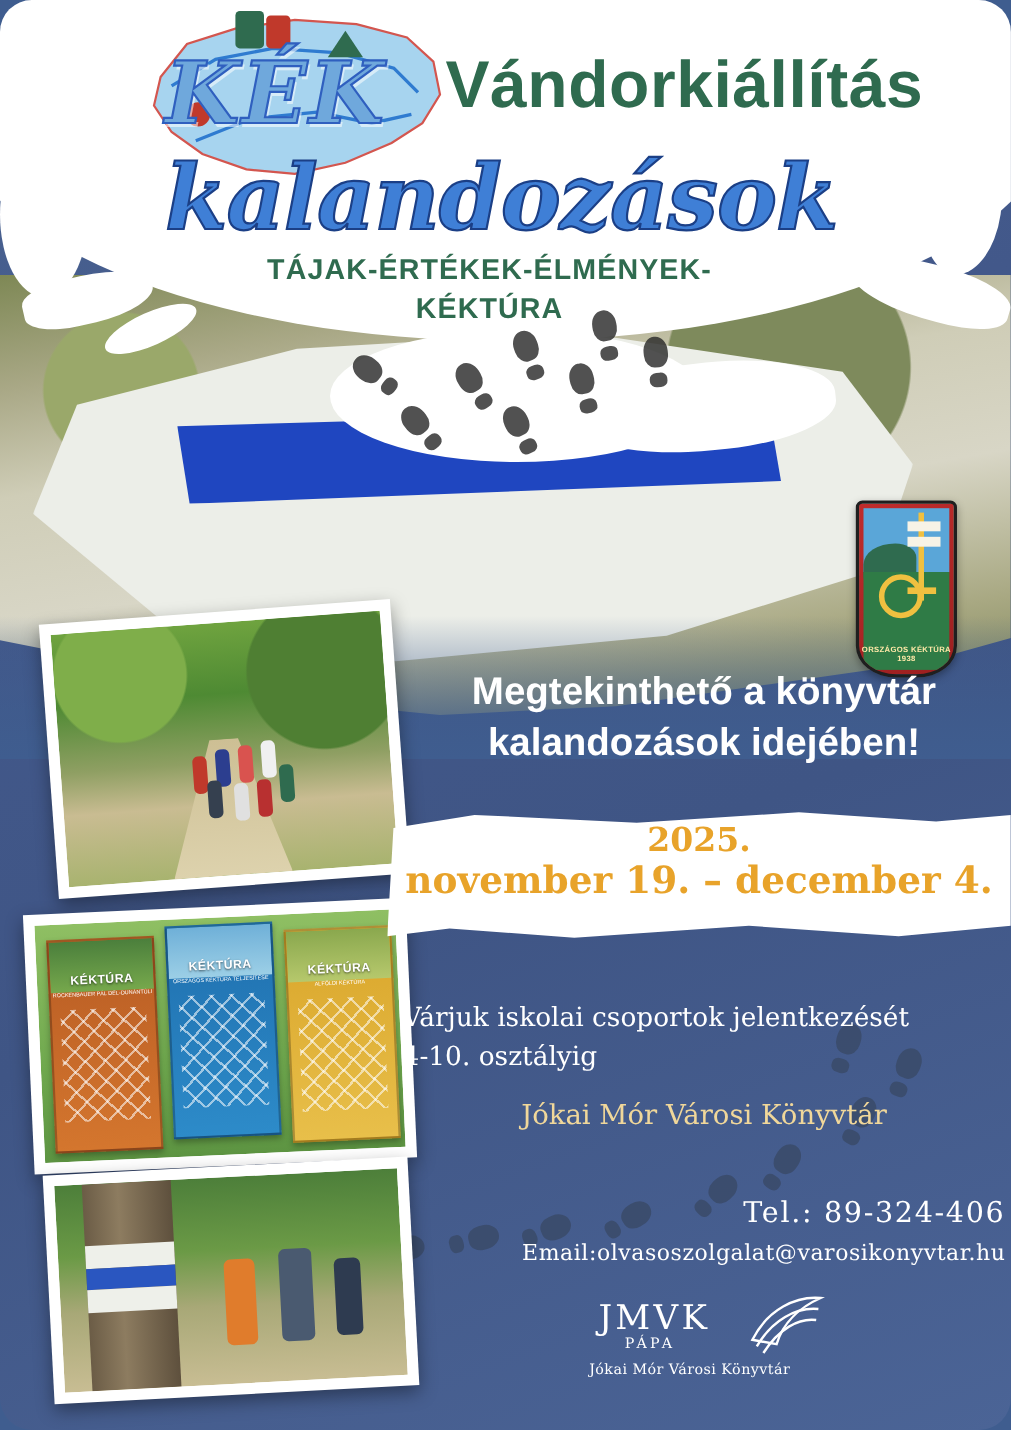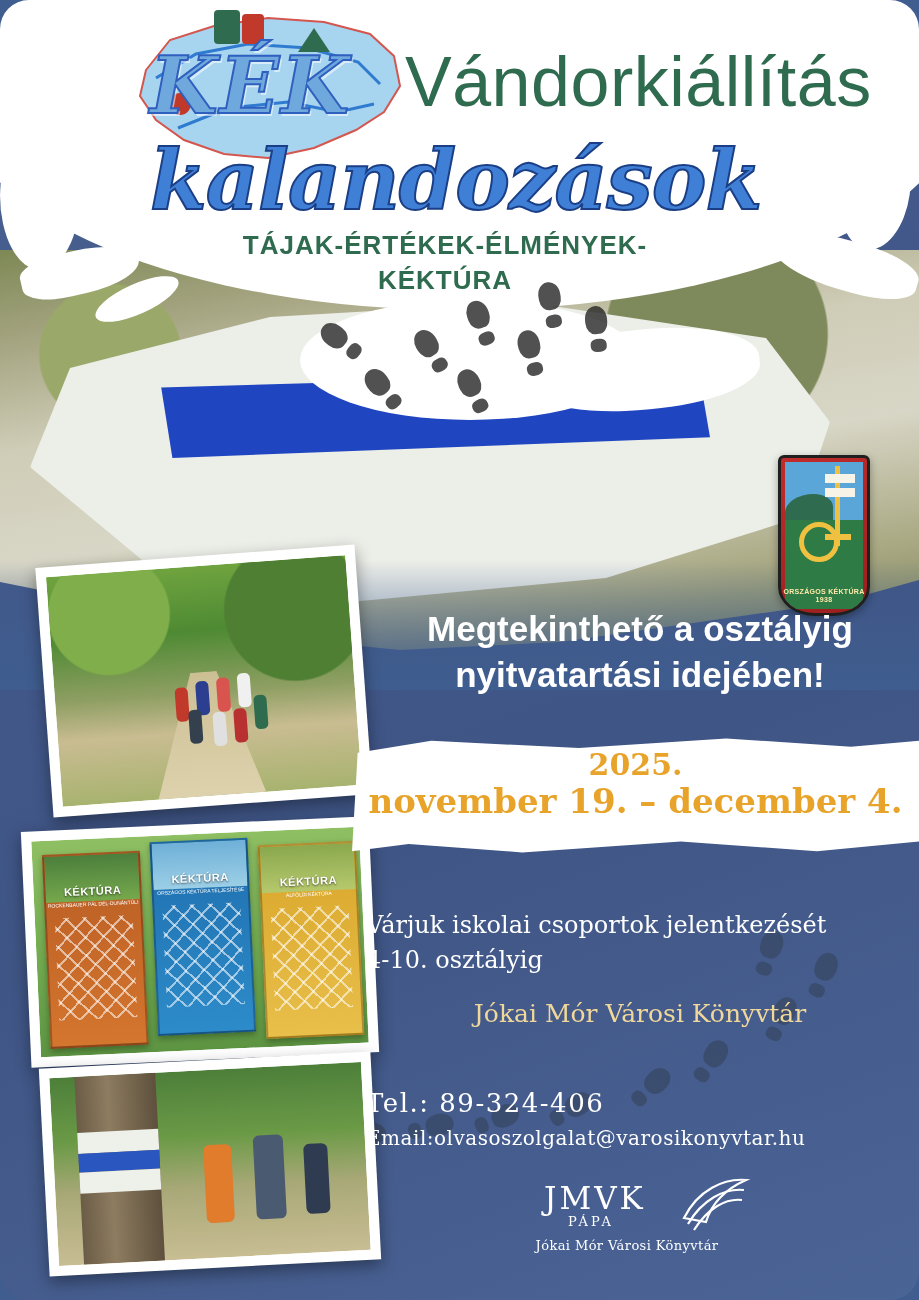--- a/index.html
+++ b/index.html
@@ -76,8 +76,8 @@
     top: 42px;
     z-index: 6;
     font-family: "Liberation Sans", sans-serif;
-    font-weight: normal;
-    font-size: 70px;
+    font-weight: bold;
+    font-size: 60px;
     color: #2f6b4f;
     letter-spacing: 0.5px;
   }

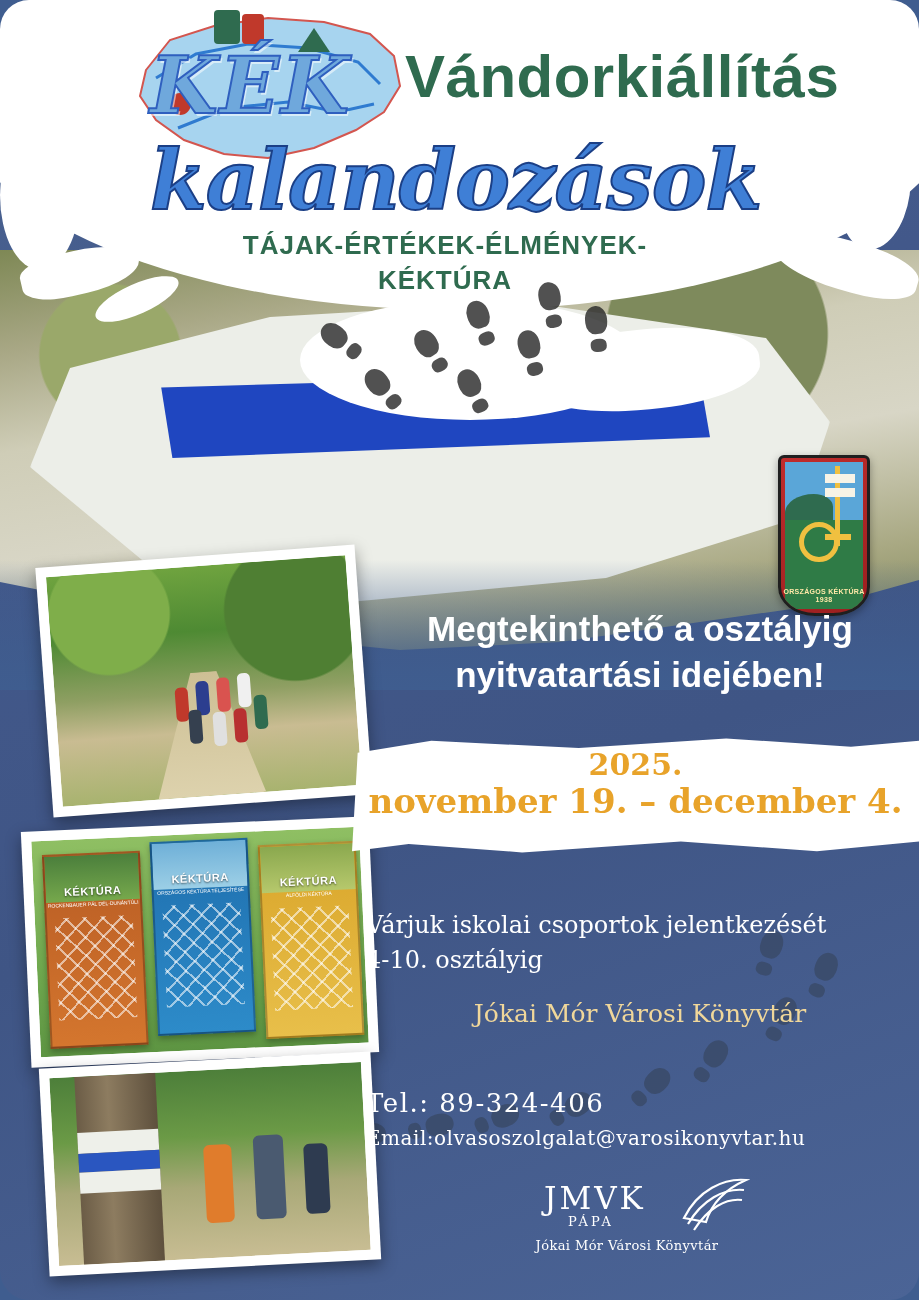--- a/index.html
+++ b/index.html
@@ -558,7 +558,7 @@
     </div>
   </div>
 
-  <div class="txt-open">Megtekinthető a osztályig nyitvatartási idejében!</div>
+  <div class="txt-open">Megtekinthető a könyvtár kalandozások idejében!</div>
 
   <div class="date-band"></div>
   <div class="date-text">

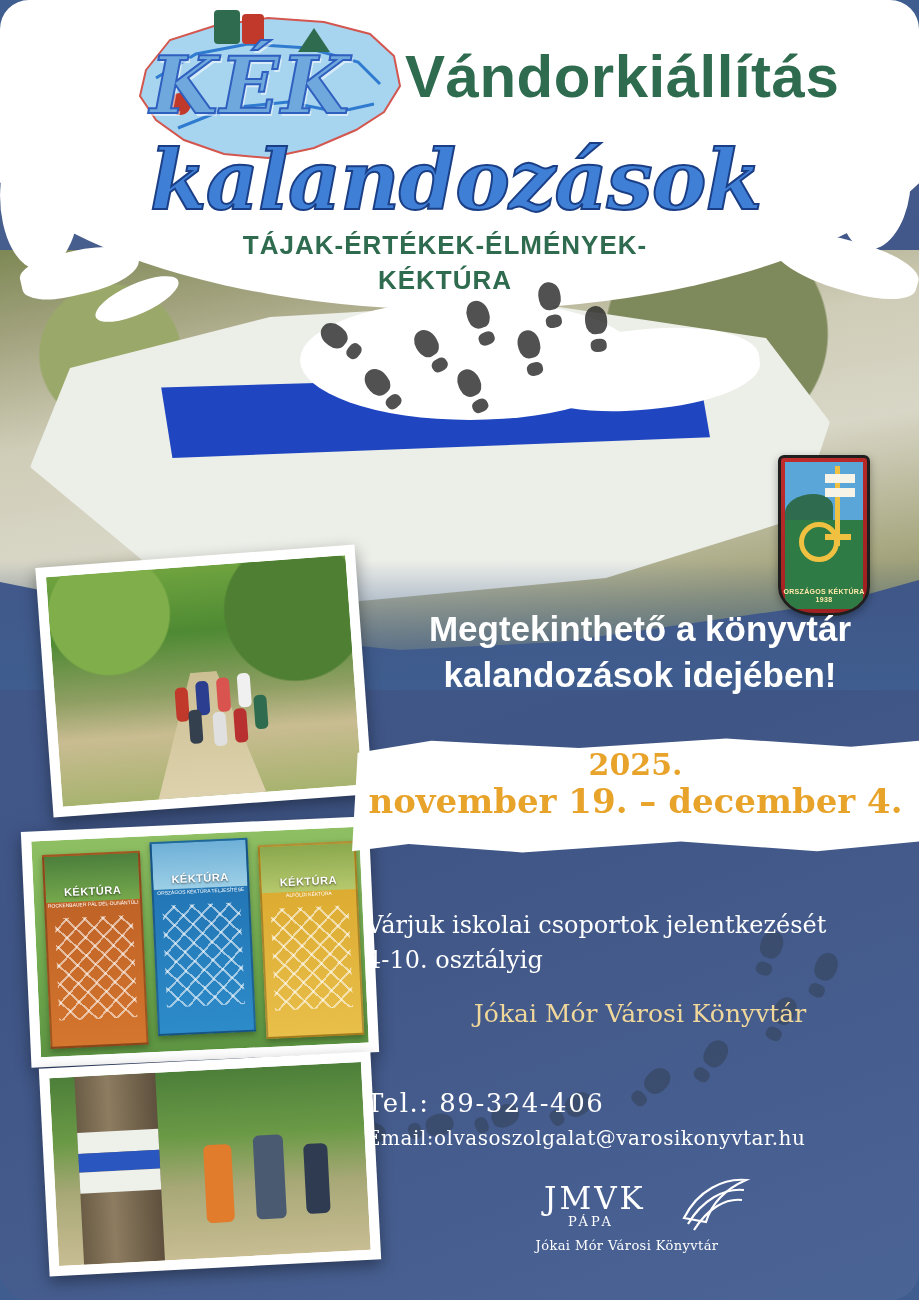--- a/index.html
+++ b/index.html
@@ -353,7 +353,7 @@
     position: absolute;
     left: 366px; top: 1084px; width: 548px;
     z-index: 10;
-    text-align: left;
+    text-align: right;
     font-family: "DejaVu Serif", serif;
     color: #ffffff;
   }

